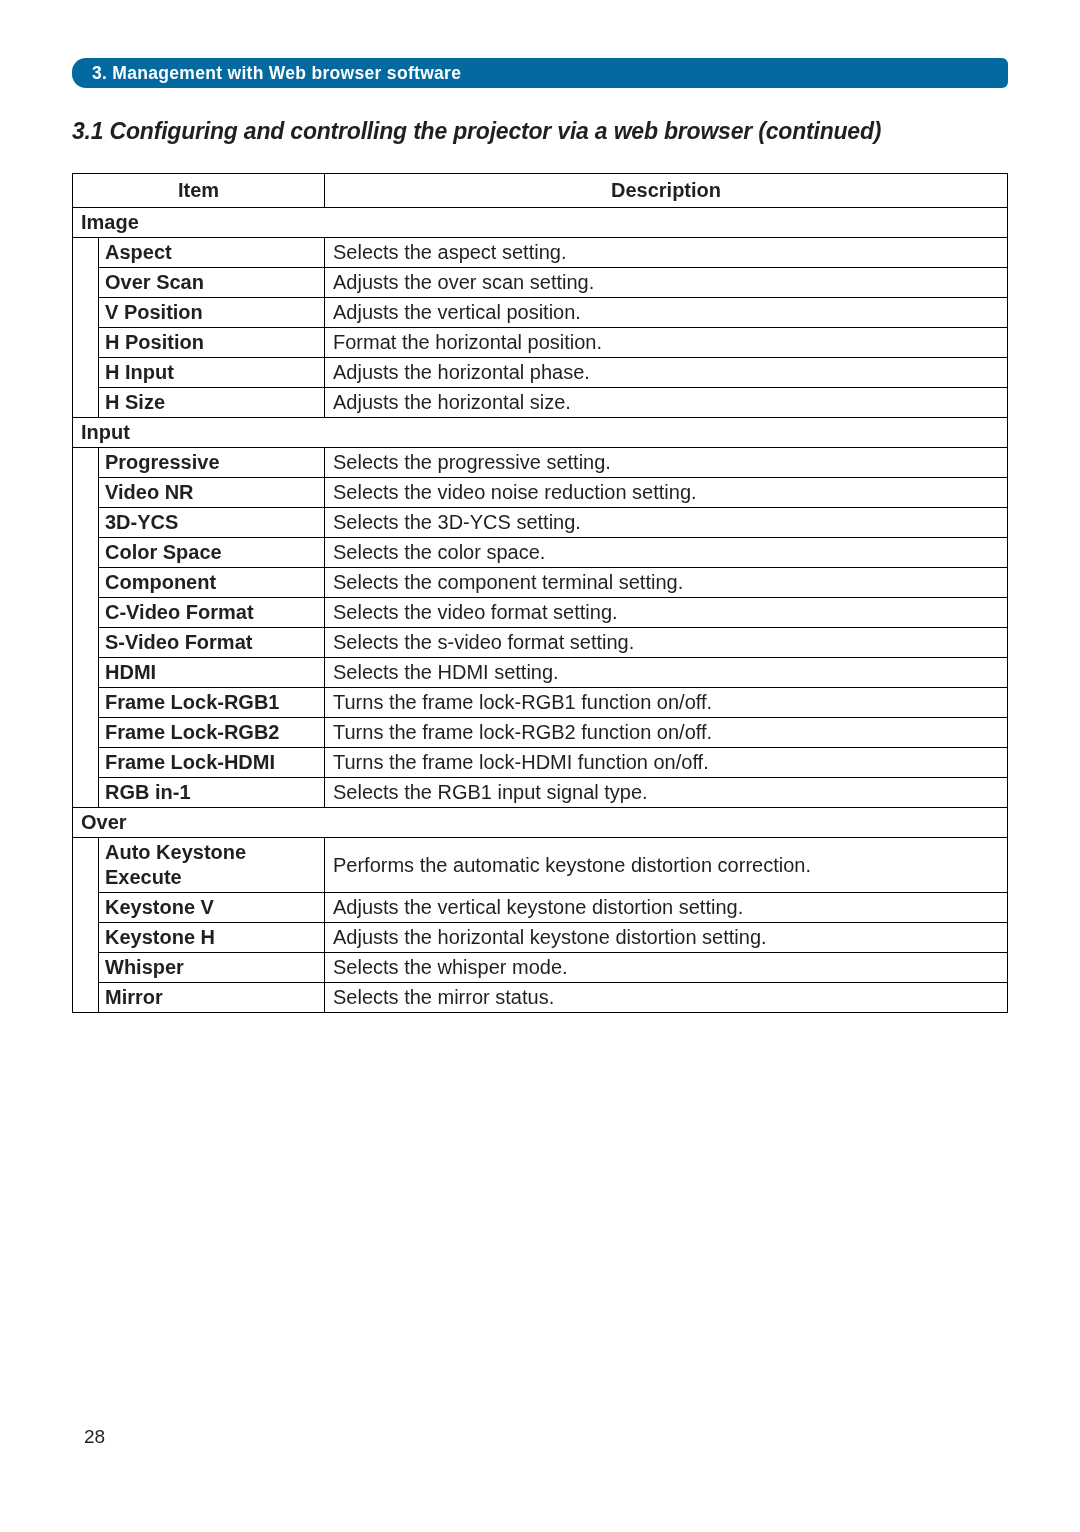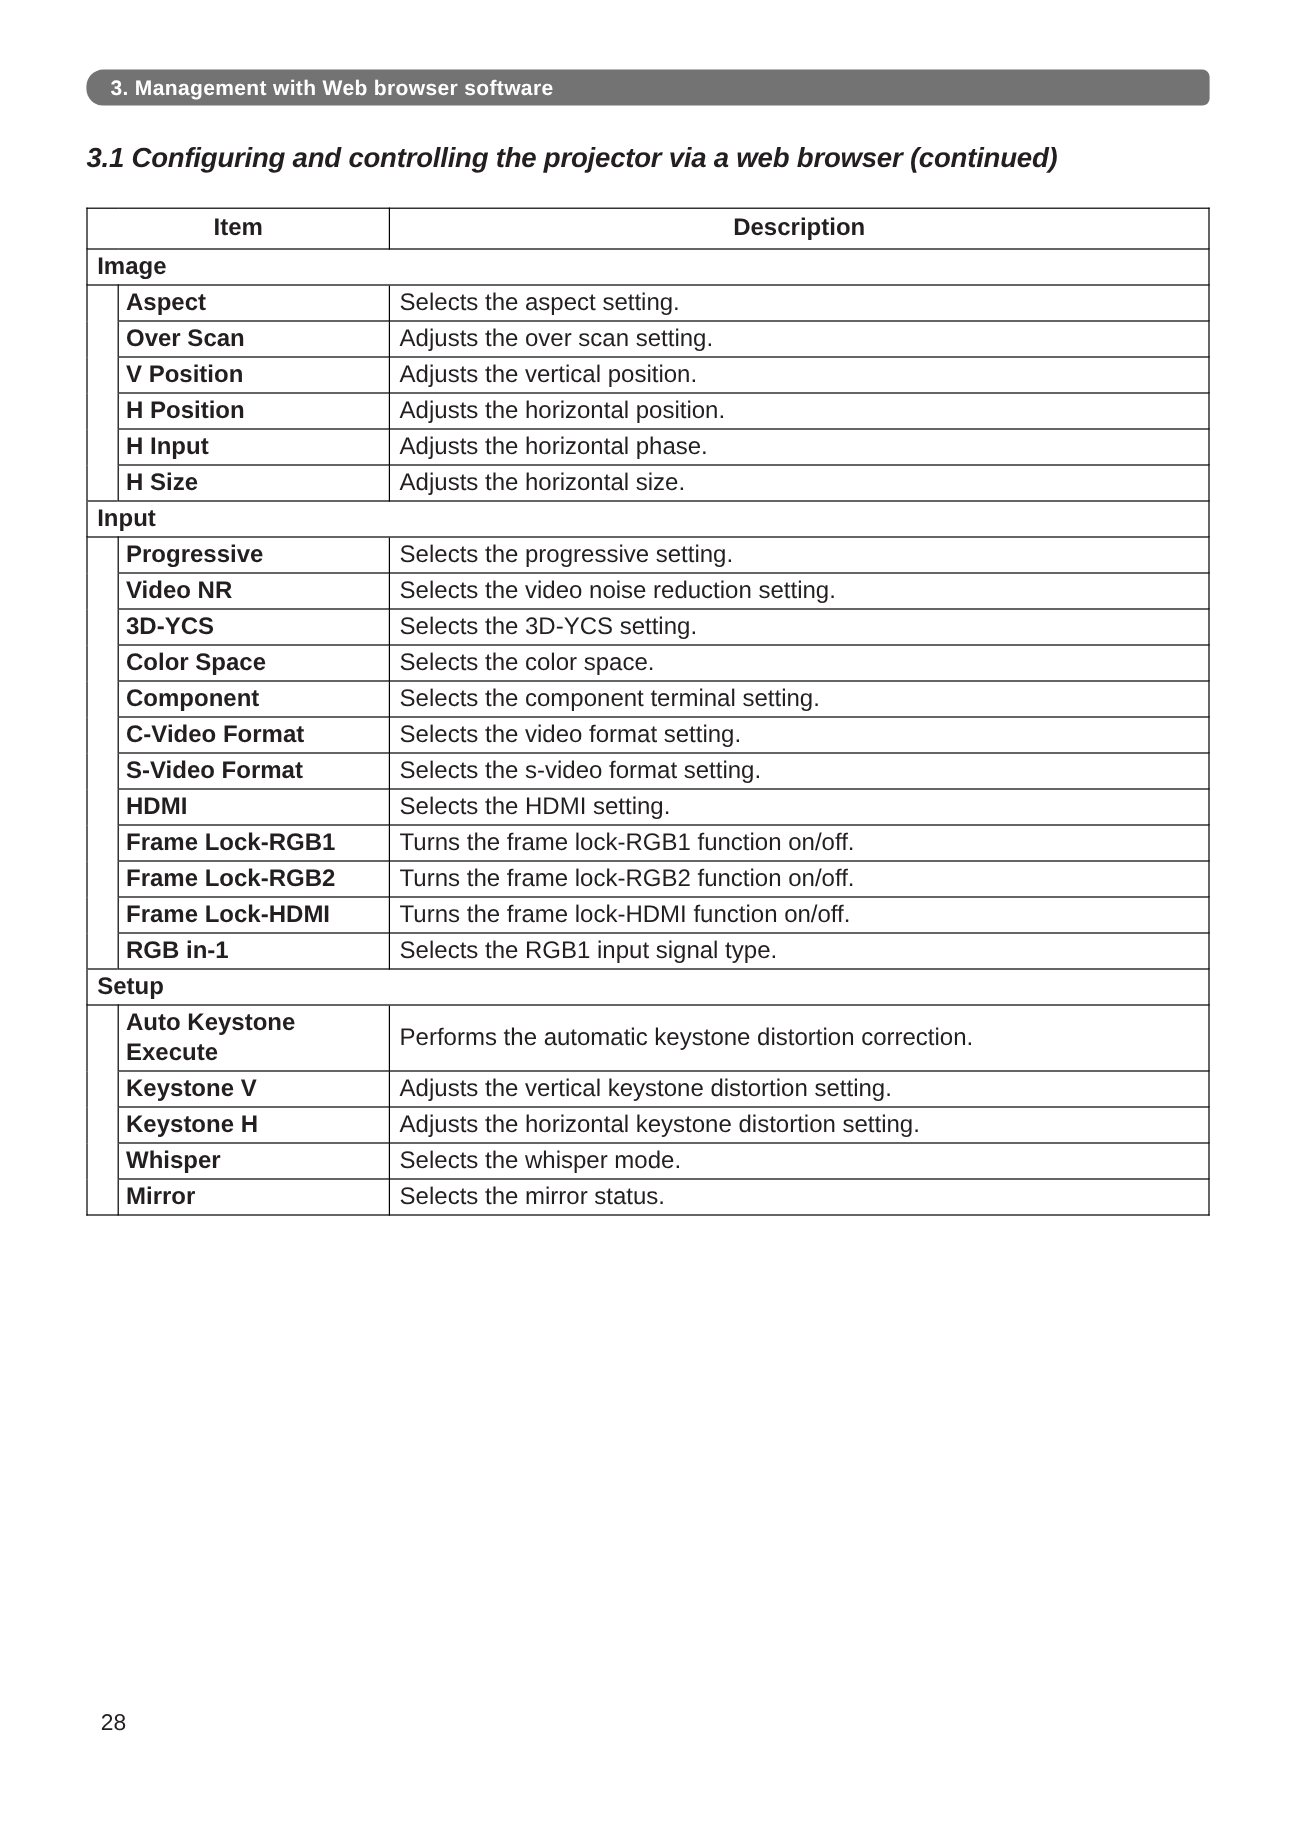--- a/index.html
+++ b/index.html
@@ -6,7 +6,7 @@
   html, body { width: 1080px; height: 1532px; background: #fff; font-family: Arial, Helvetica, sans-serif; color: #231f20; }
   .page { padding: 58px 72px 0 72px; position: relative; height: 100%; }
   .chapter-bar {
-    background: #737373;
+    background: #0369a1;
     border-radius: 14px 6px 6px 14px;
     height: 30px;
     display: flex;

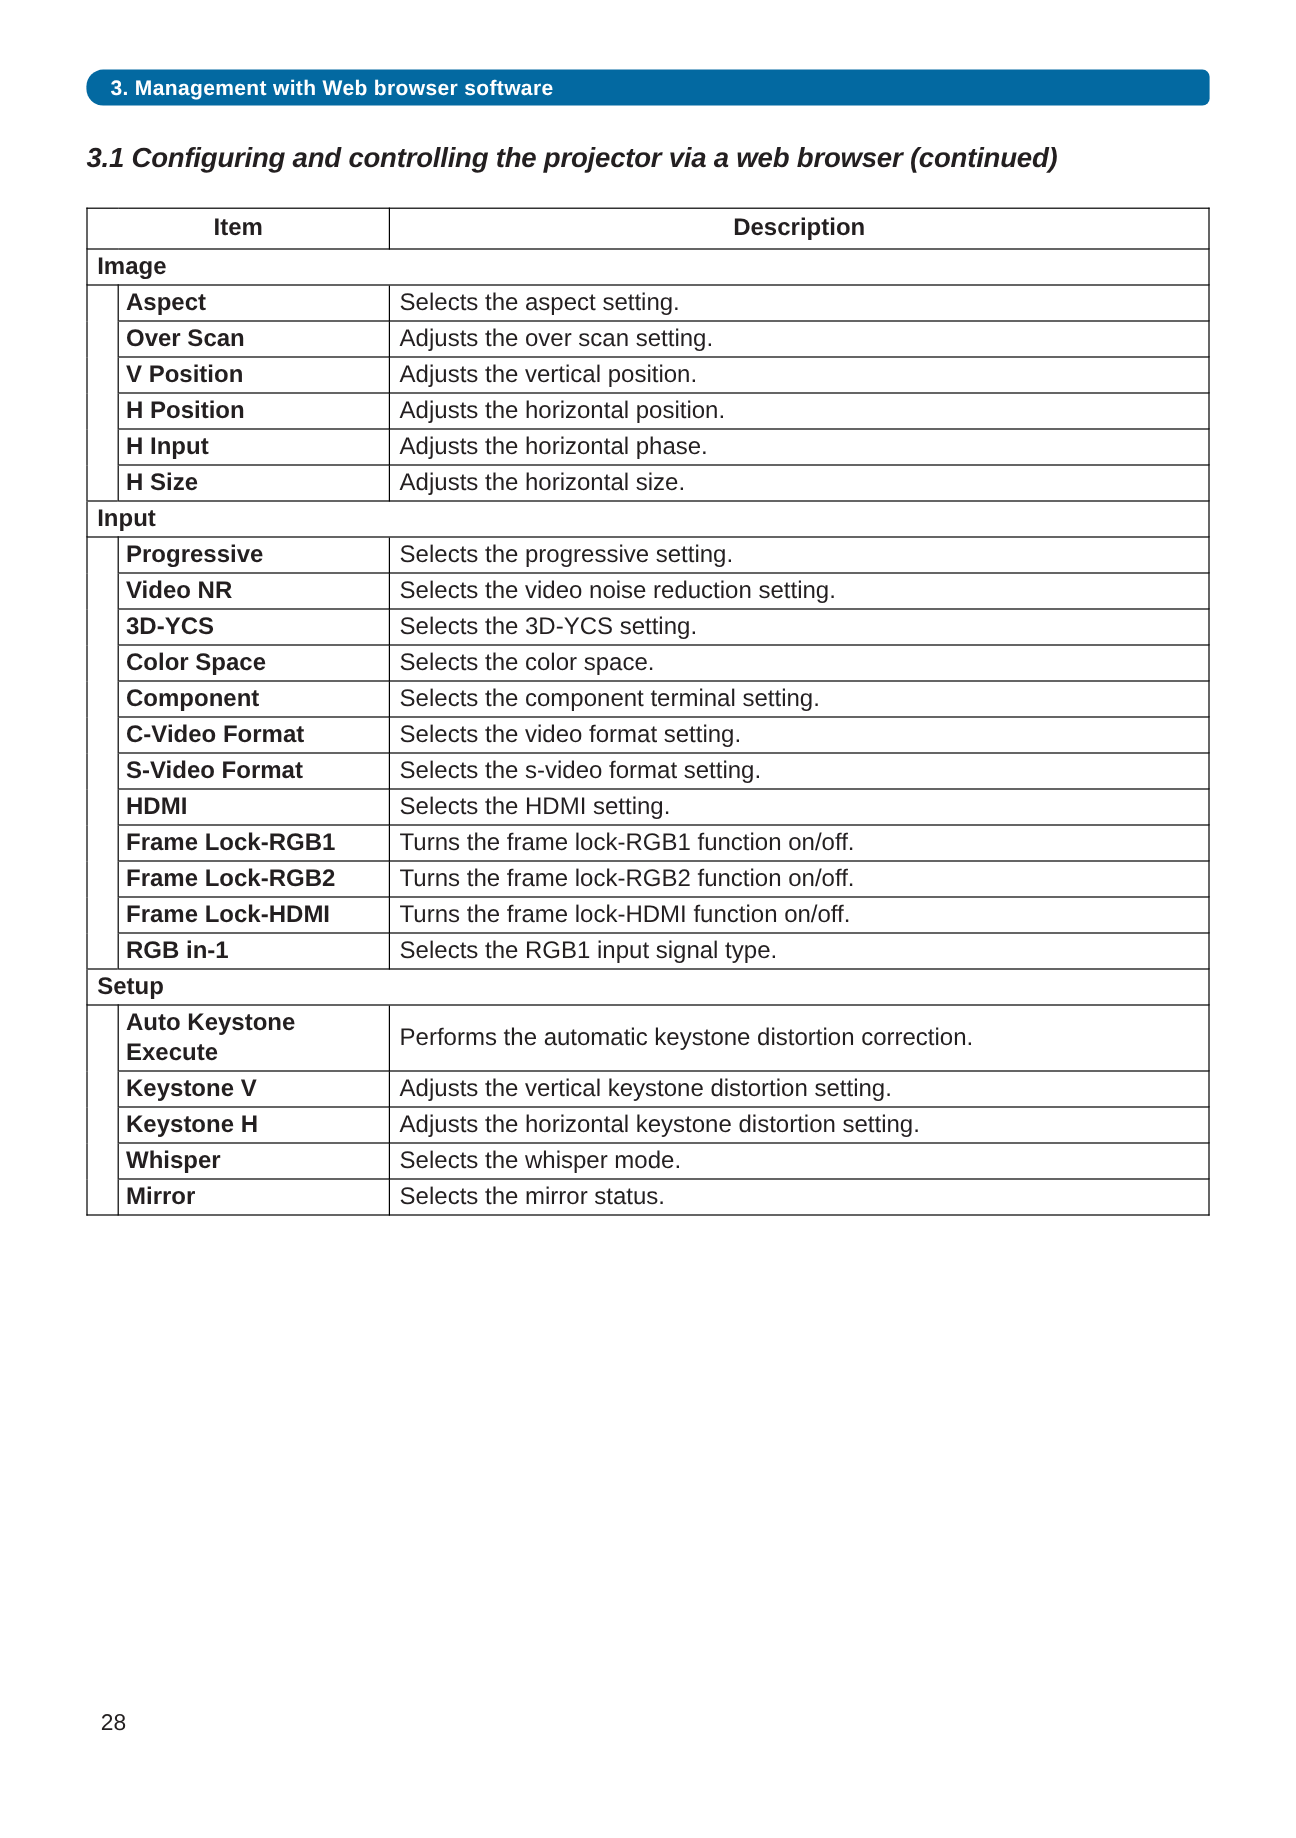--- a/index.html
+++ b/index.html
@@ -120,7 +120,7 @@
         <tr>
           <td class="indent-cell"></td>
           <td class="item">H Position</td>
-          <td class="desc">Adjusts the horizontal position.</td>
+          <td class="desc">Format the horizontal position.</td>
         </tr>
         <tr>
           <td class="indent-cell"></td>

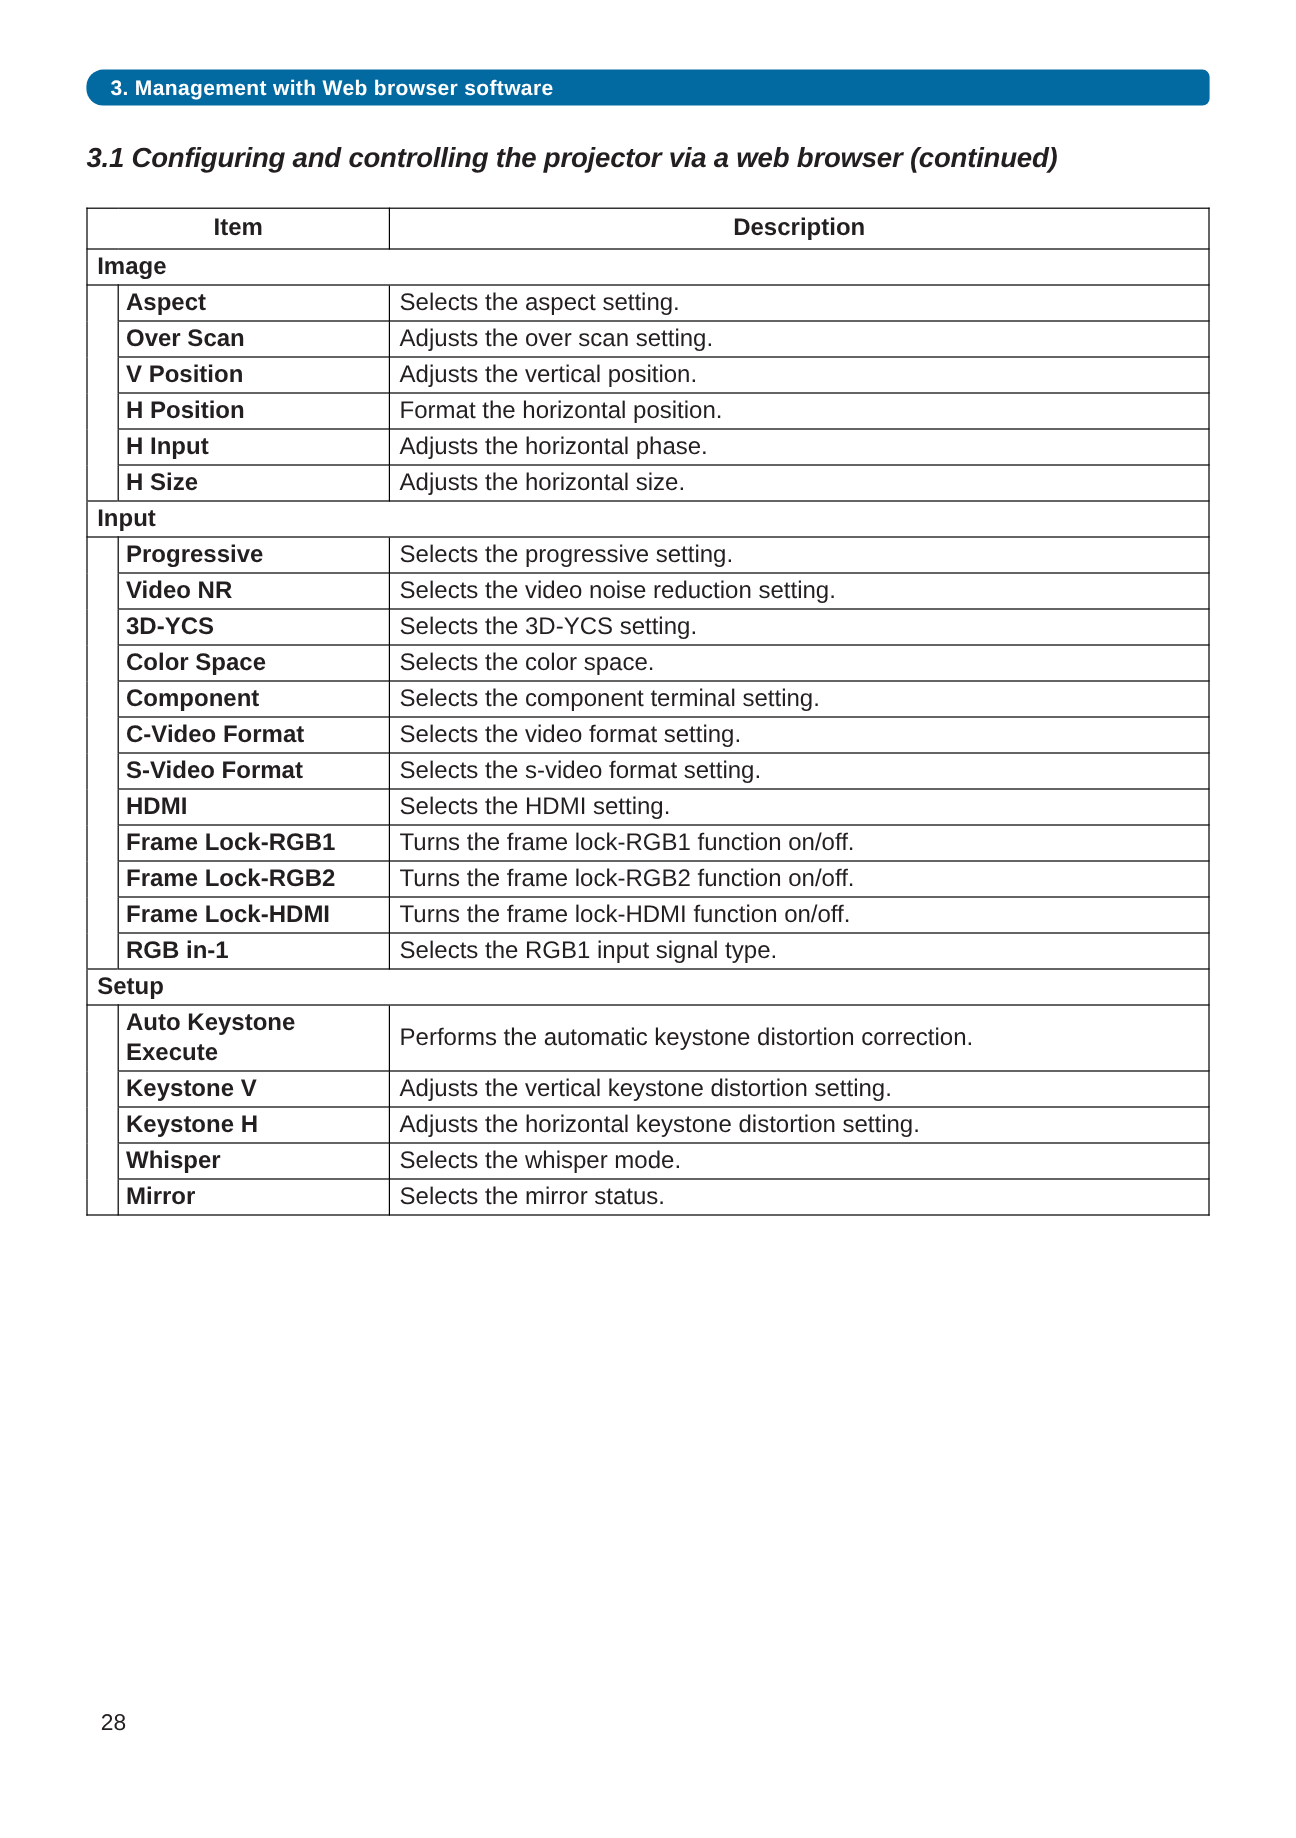--- a/index.html
+++ b/index.html
@@ -197,7 +197,7 @@
           <td class="desc">Selects the RGB1 input signal type.</td>
         </tr>
         <tr>
-          <td colspan="2" class="cat">Setup</td>
+          <td colspan="2" class="cat">Over</td>
           <td class="cat-blank"></td>
         </tr>
         <tr>

